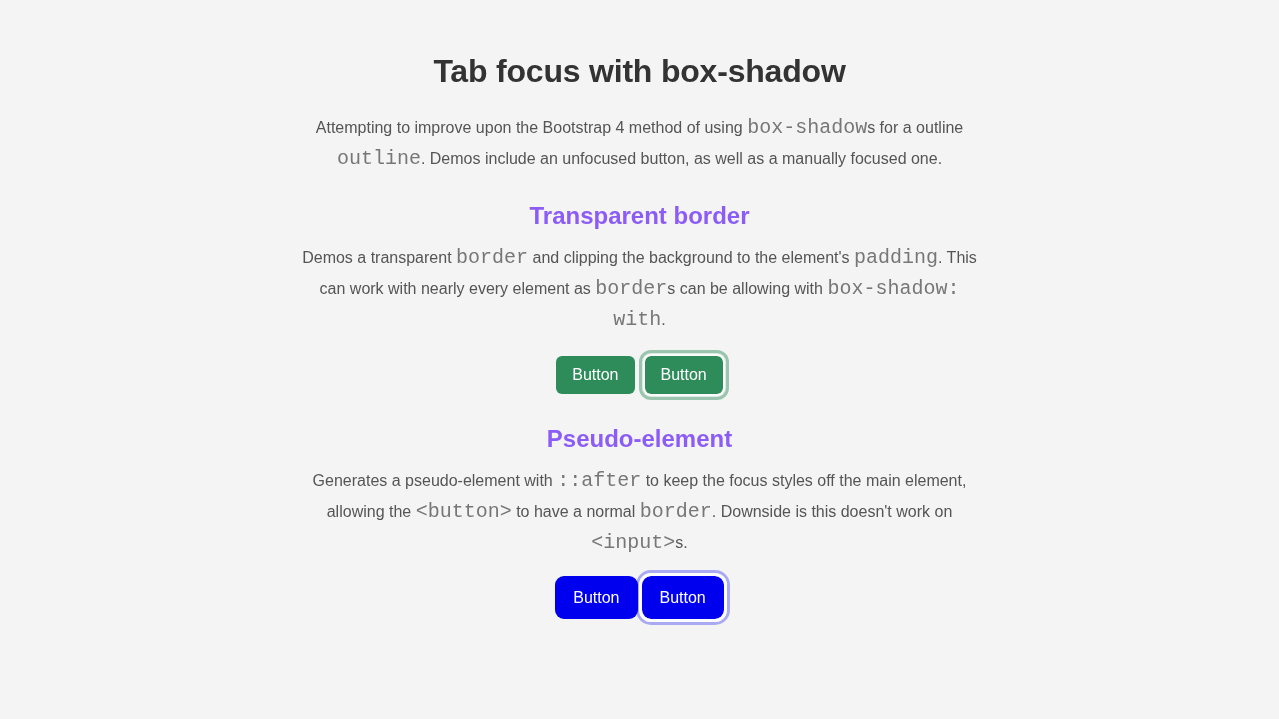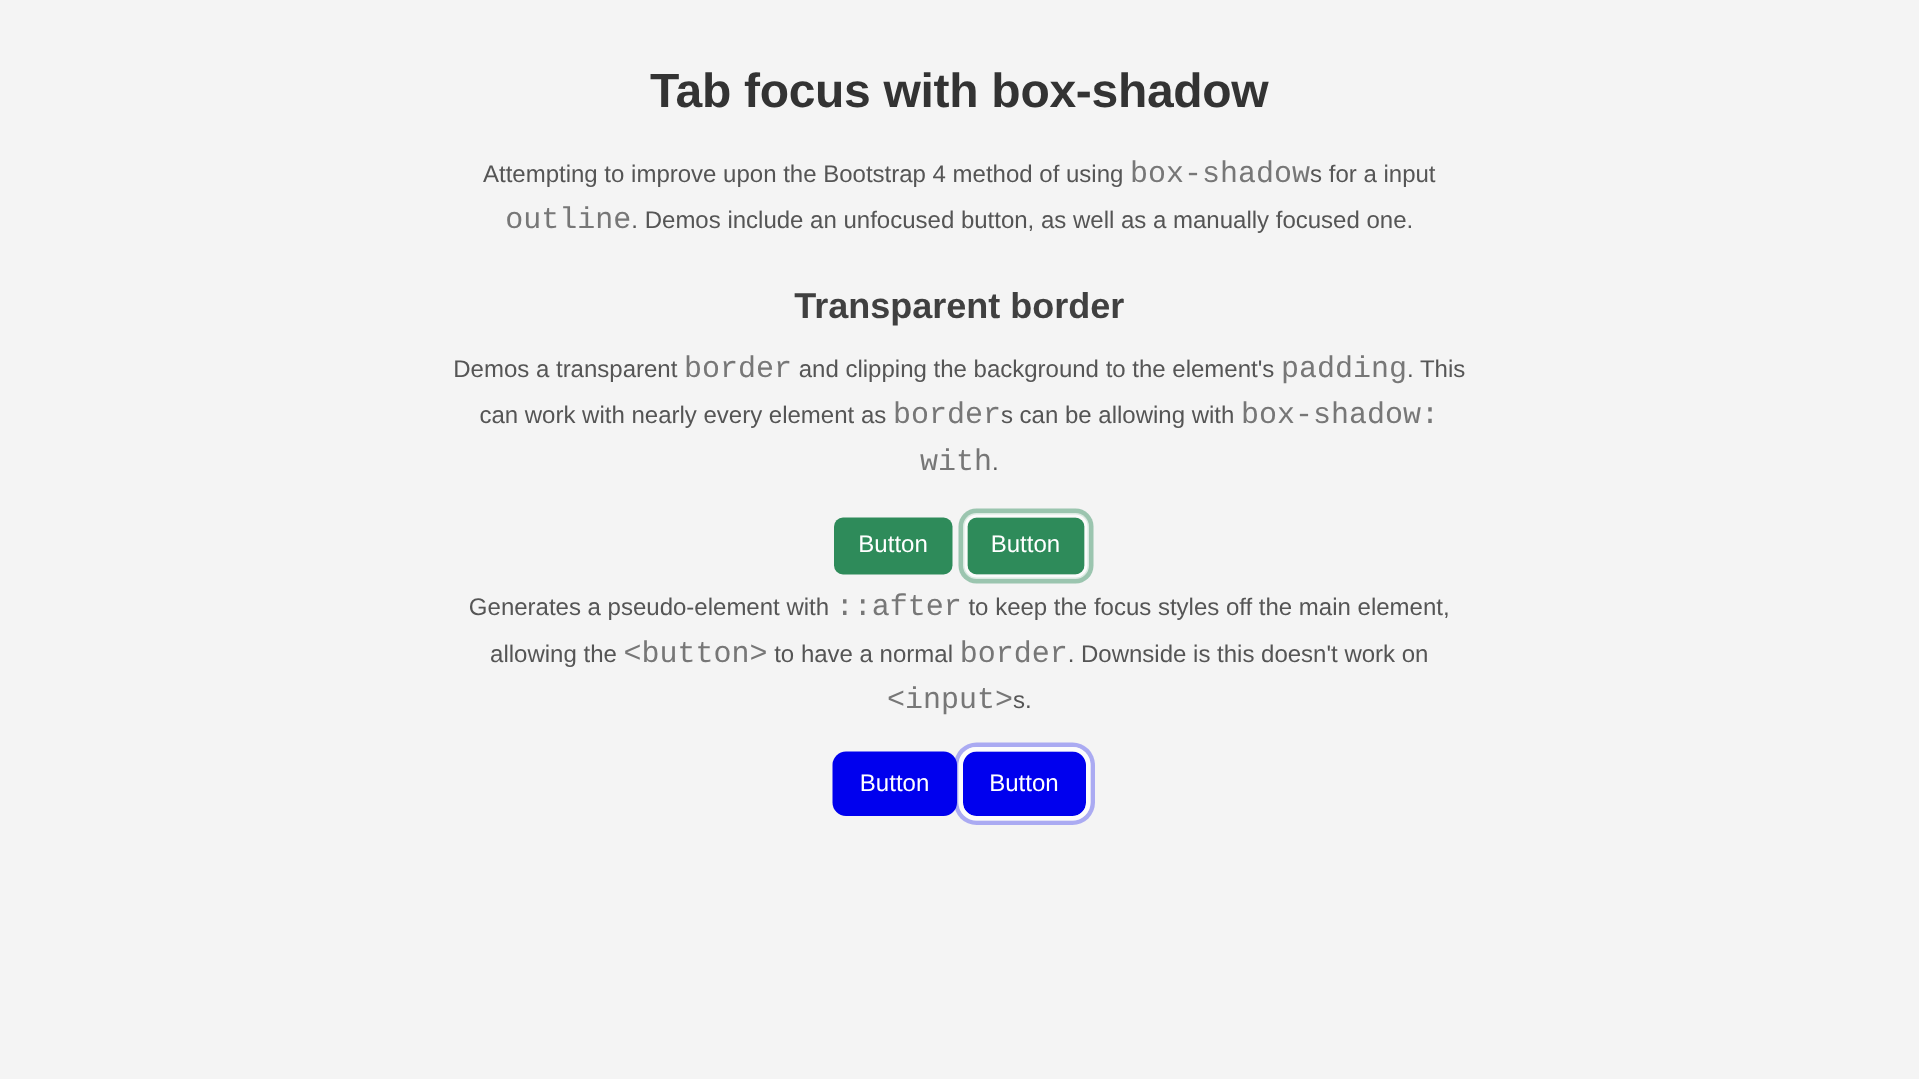--- a/index.html
+++ b/index.html
@@ -16,7 +16,7 @@
   }
   .page {
     width: 700px;
-    margin: 1px auto;
+    margin: 12px auto;
     padding-top: 40px;
     text-align: center;
   }

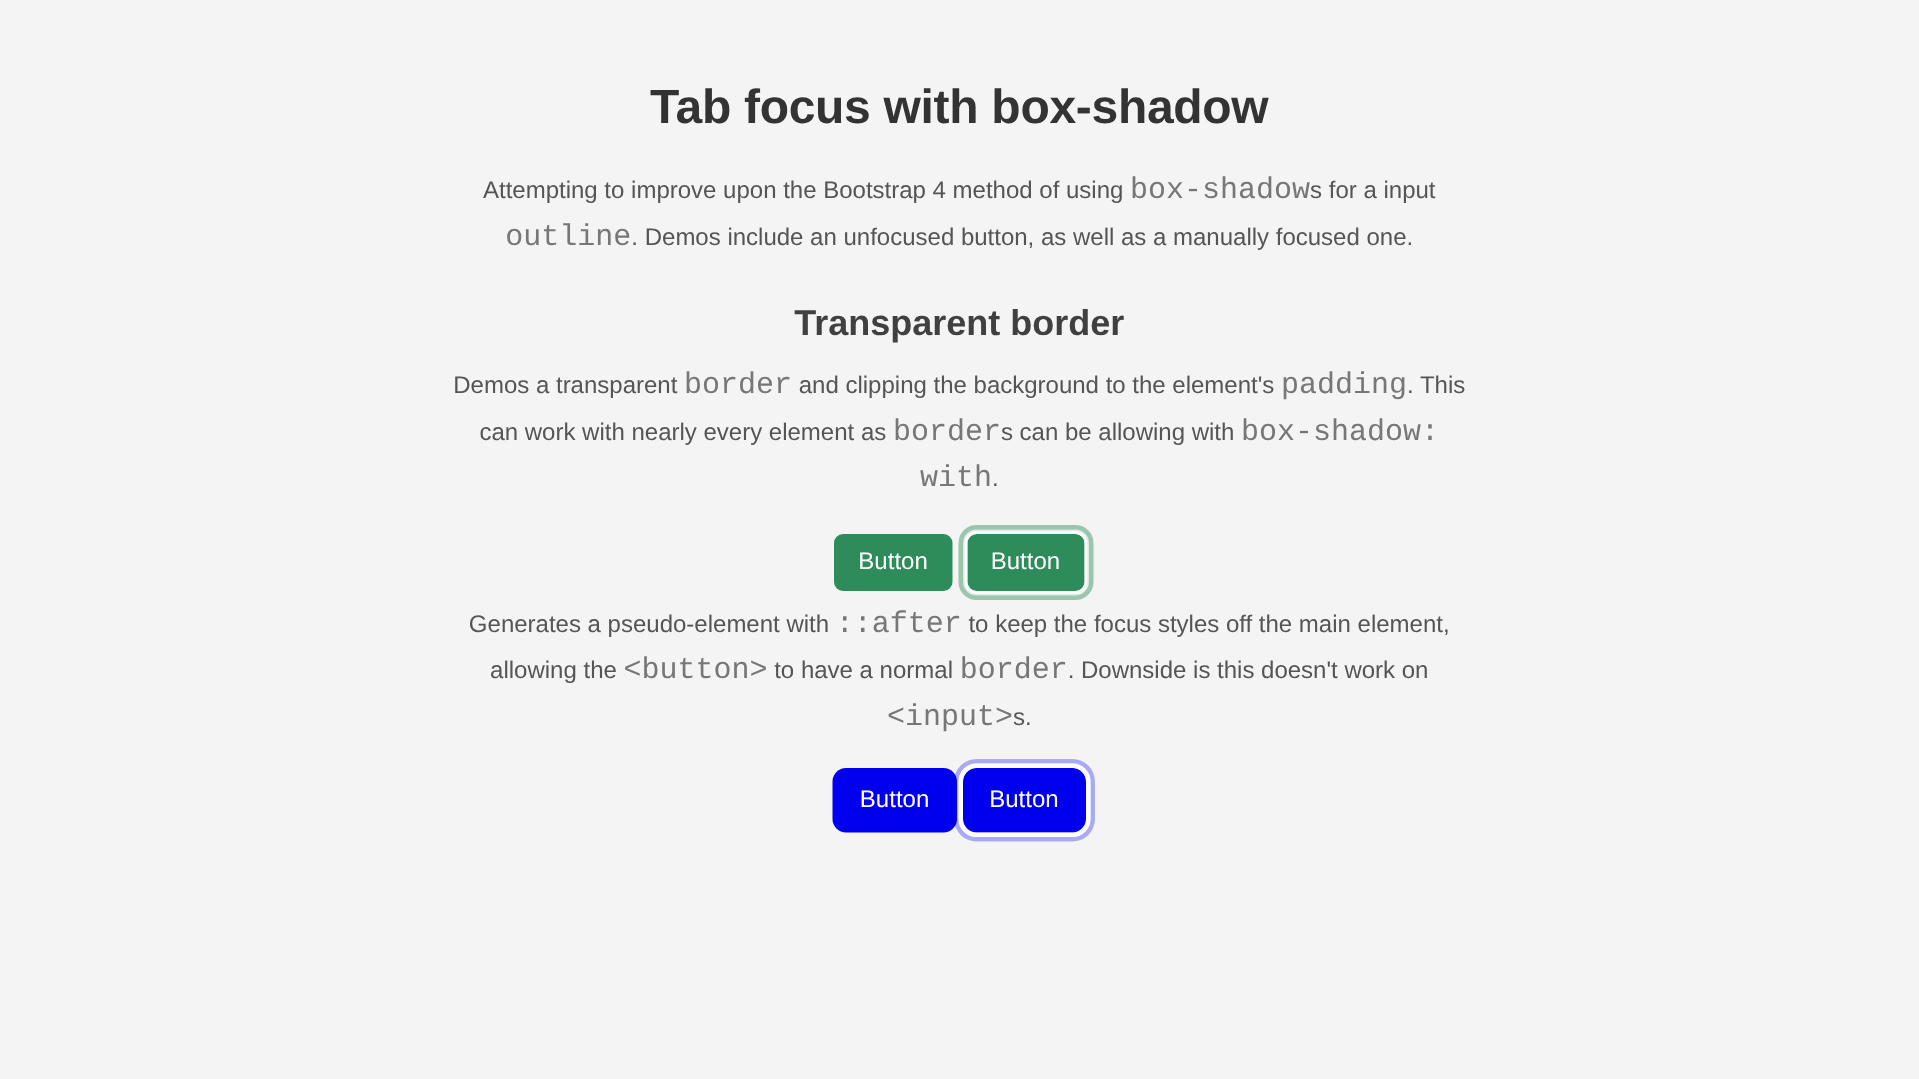--- a/index.html
+++ b/index.html
@@ -104,7 +104,7 @@
   <h1>Tab focus with box-shadow</h1>
 
   <p>
-    <span>Attempting to improve upon the Bootstrap 4 method of using </span><code>box-shadow</code><span>s for a input </span><code>outline</code><span>. Demos include an unfocused button, as well as a manually focused one.</span>
+    <span>Attempting to improve upon the Bootstrap 4 method of using </span><code>box-shadow</code><span>s for a outline </span><code>outline</code><span>. Demos include an unfocused button, as well as a manually focused one.</span>
   </p>
 
   <h2>Transparent border</h2>

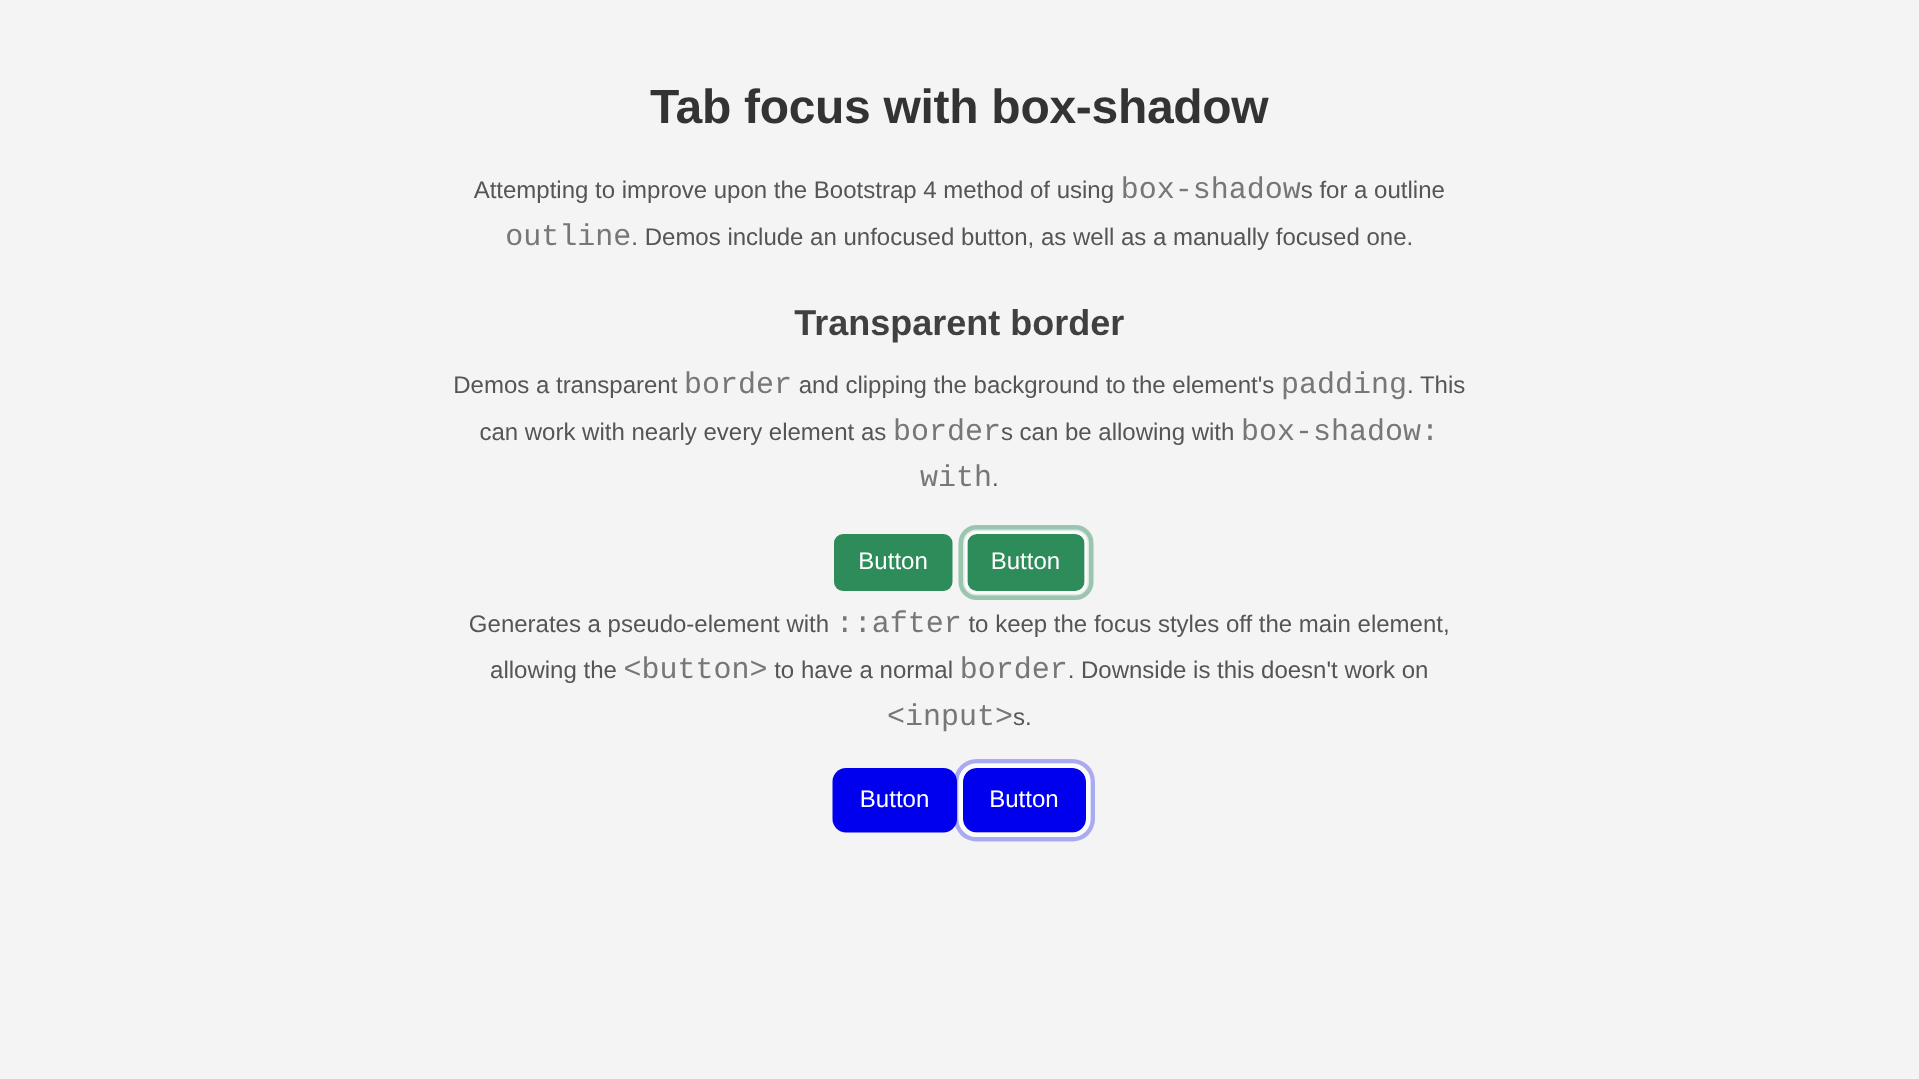--- a/index.html
+++ b/index.html
@@ -30,7 +30,7 @@
   }
   h2 {
     font-size: 24px;
-    color: #404040;
+    color: #8b5cf6;
     margin: 28px 0 12px 0;
     font-weight: bold;
   }

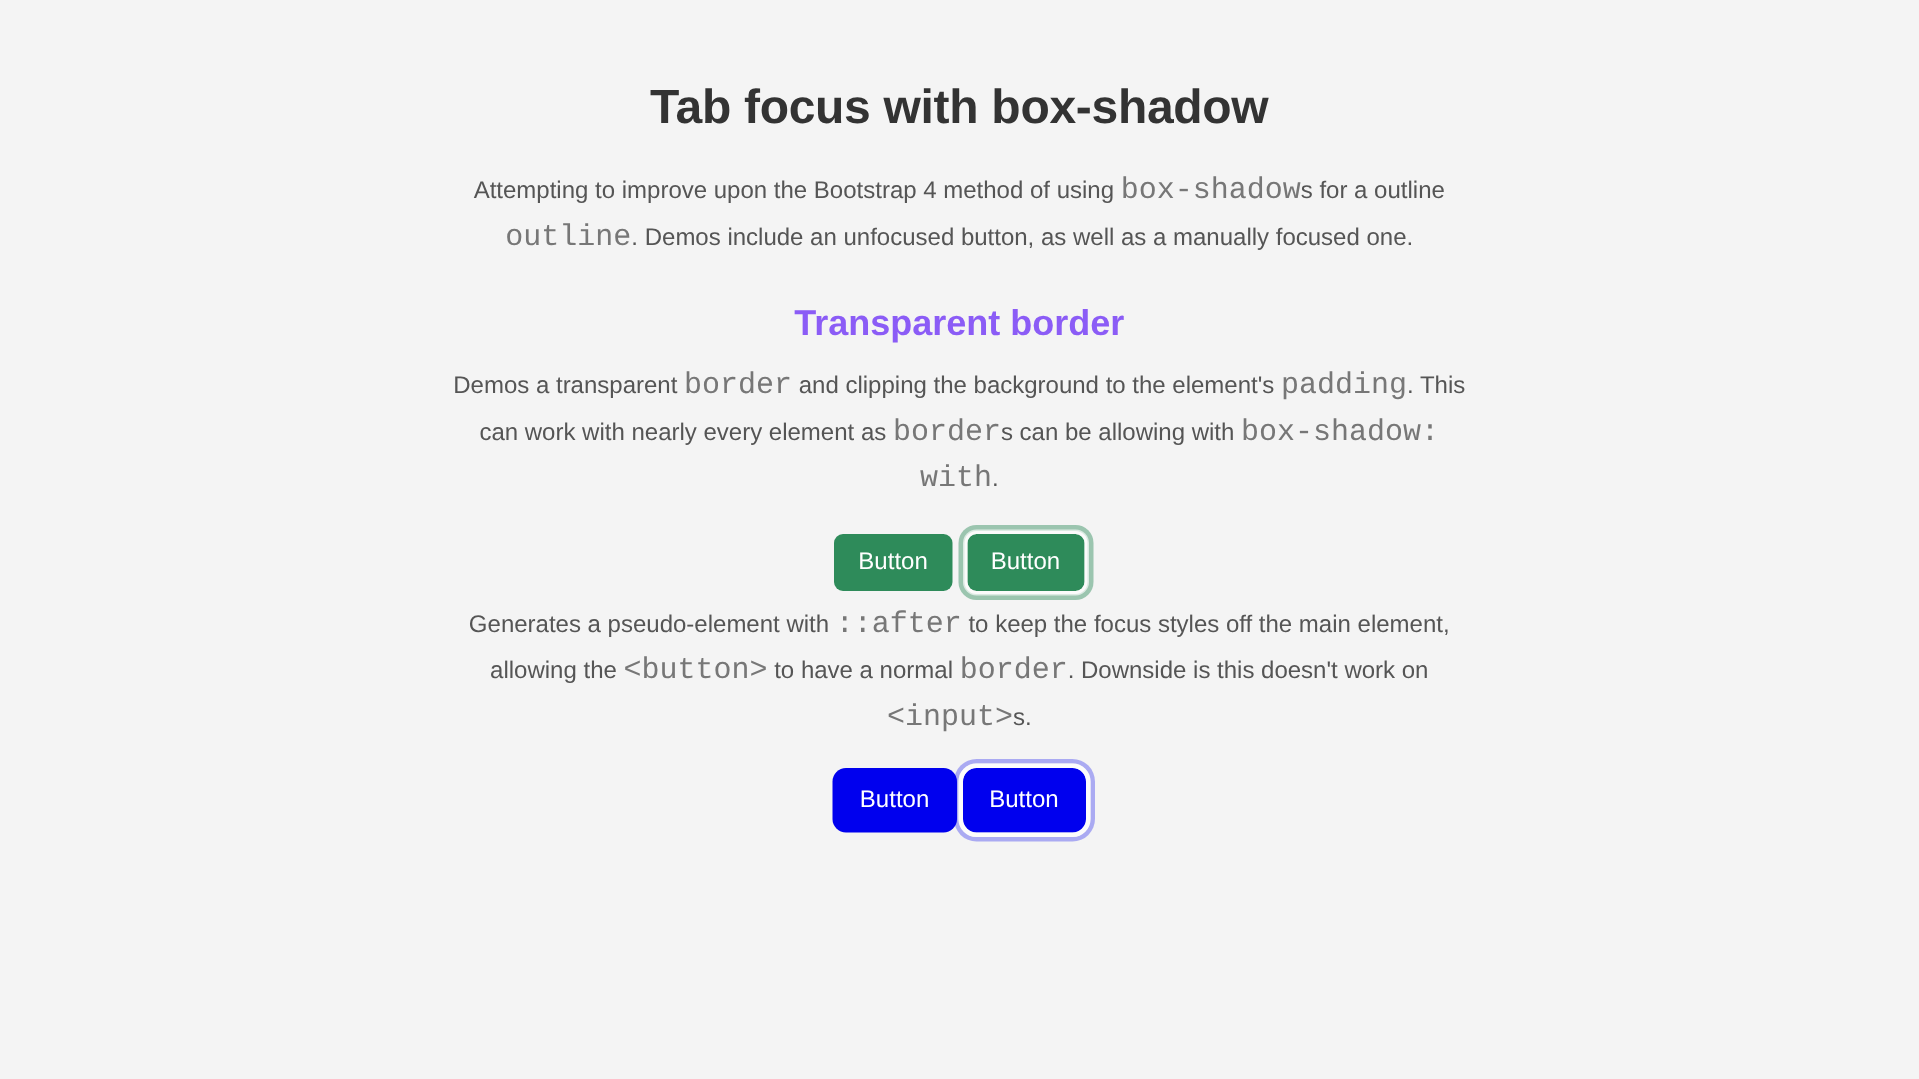--- a/index.html
+++ b/index.html
@@ -117,6 +117,7 @@
     <button class="btn-tb">Button</button><button class="btn-tb is-focused">Button</button>
   </div>
 
+  <h2>Pseudo-element</h2>
 
   <p>
     <span>Generates a pseudo-element with </span><code>::after</code><span> to keep the focus styles off the main element, allowing the </span><code>&lt;button&gt;</code><span> to have a normal </span><code>border</code><span>. Downside is this doesn't work on </span><code>&lt;input&gt;</code><span>s.</span>

